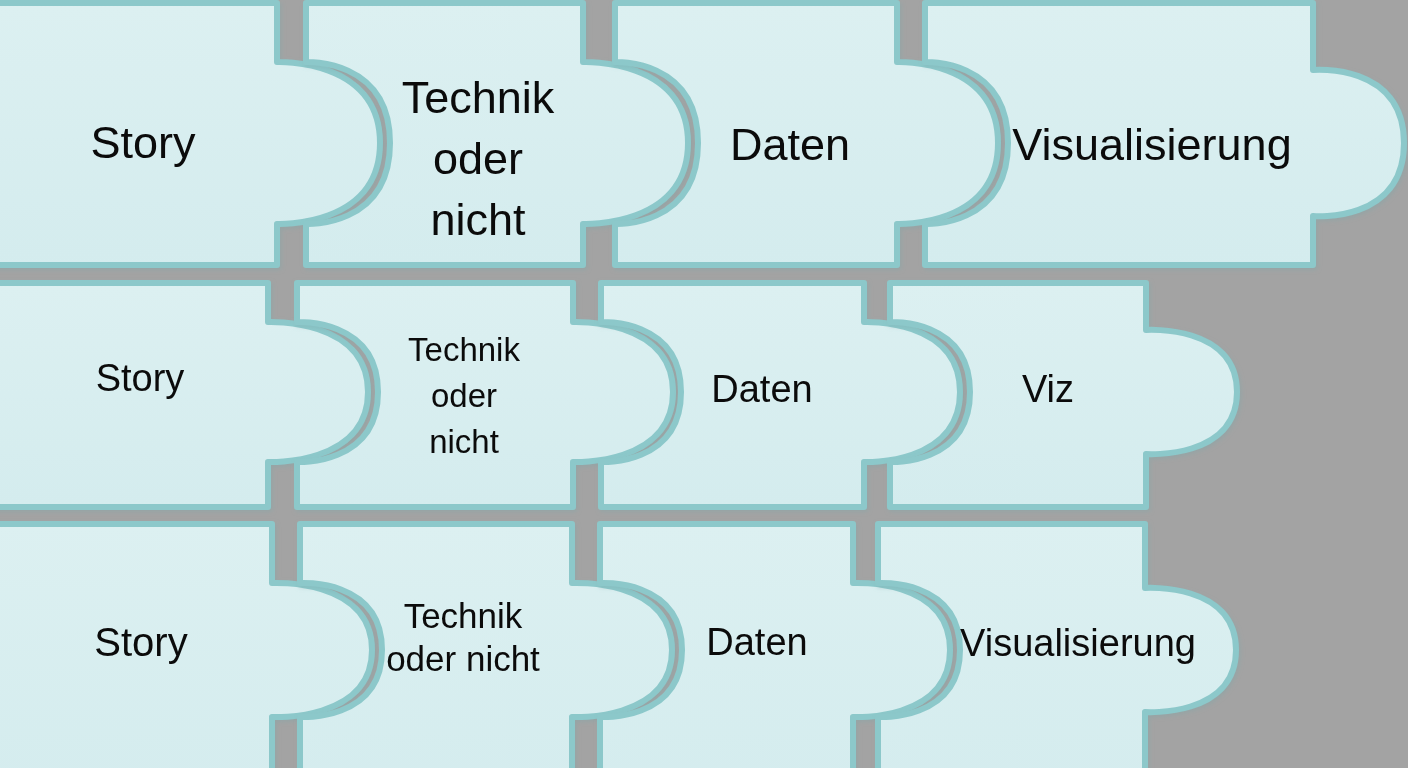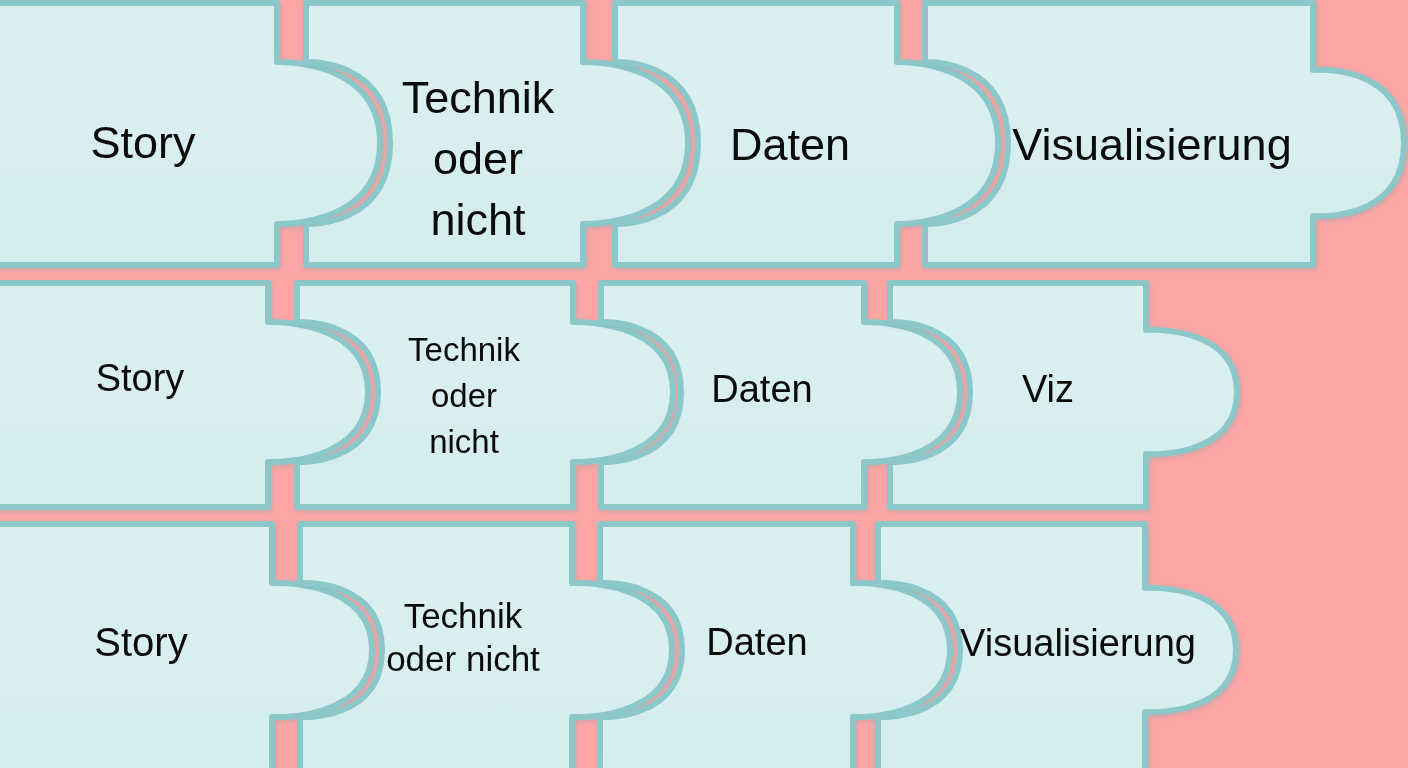--- a/index.html
+++ b/index.html
@@ -17,7 +17,7 @@
     position: relative;
     width: 1408px;
     height: 768px;
-    background: #fca5a5;
+    background: #a3a3a3;
   }
   #puzzle-svg {
     position: absolute;

